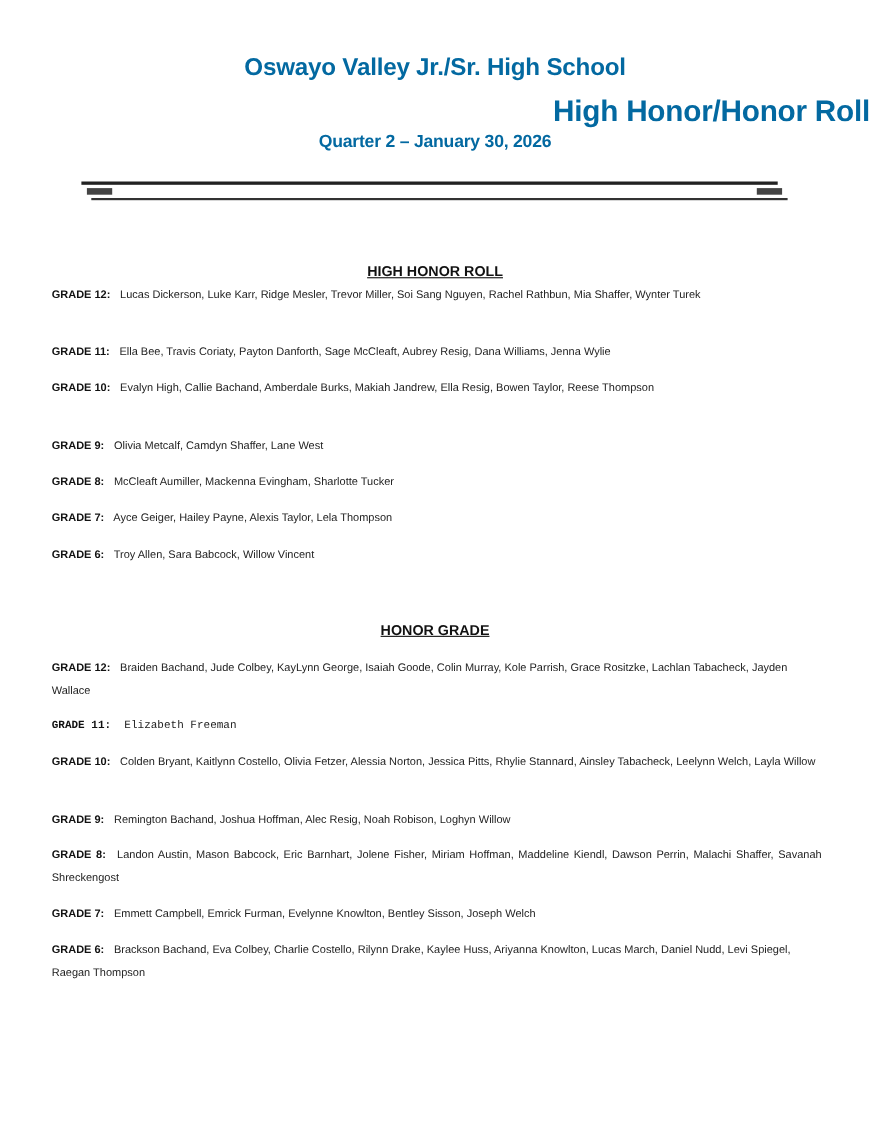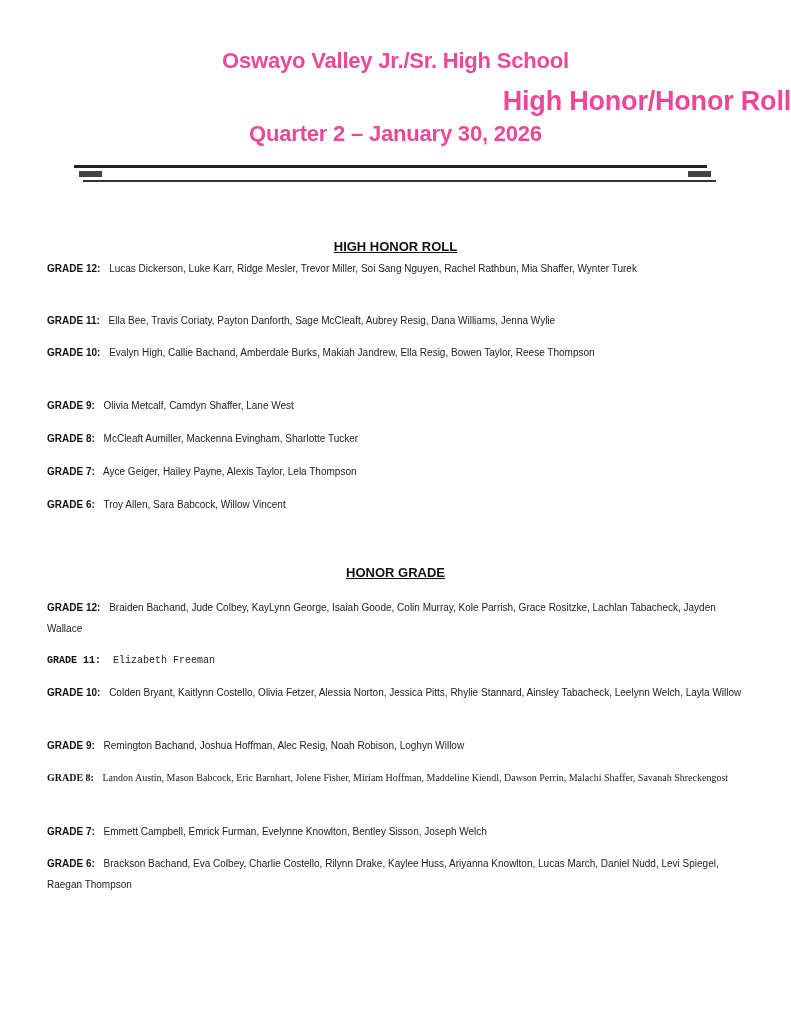--- a/index.html
+++ b/index.html
@@ -9,7 +9,7 @@
     }
     .title {
       position: absolute; left: 0; width: 791px; text-align: center;
-      font-weight: bold; color: #ec4899;
+      font-weight: bold; color: #0369a1;
       letter-spacing: -0.2px;
     }
     .t1 { top: 48px; font-size: 22px; }

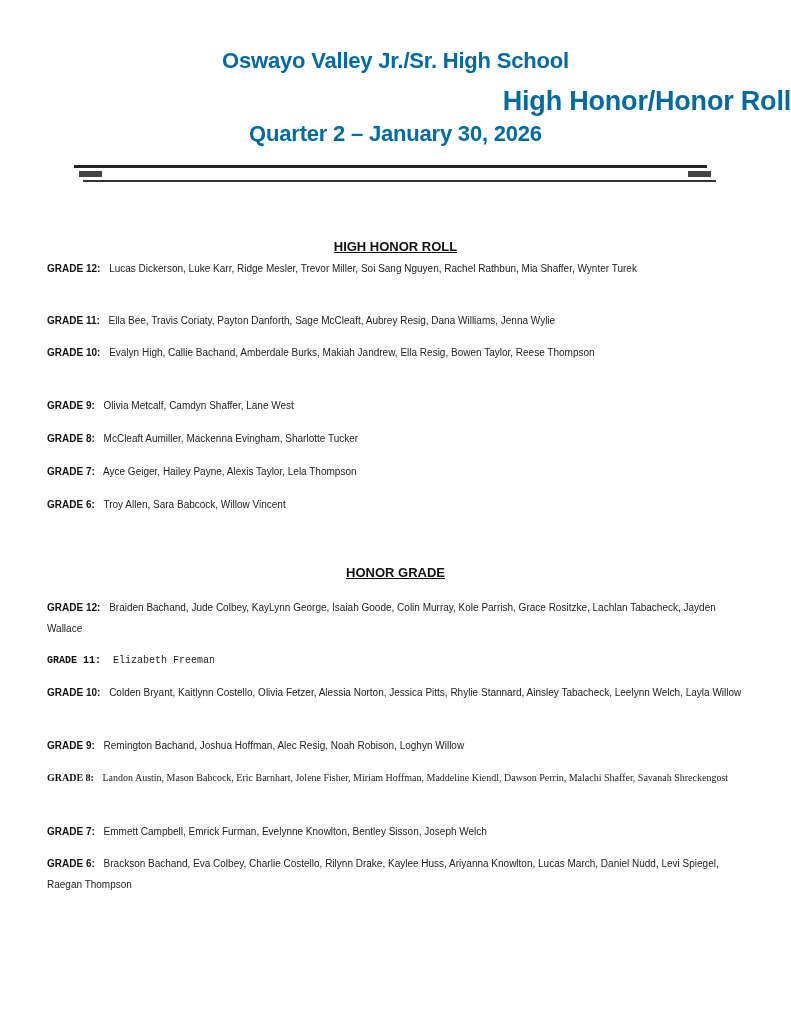--- a/index.html
+++ b/index.html
@@ -14,7 +14,7 @@
     }
     .t1 { top: 48px; font-size: 22px; }
     .t2 { top: 86px; font-size: 27px; text-align: right; }
-    .t3 { top: 121px; font-size: 22px; }
+    .t3 { top: 121px; font-size: 16px; }
     .rule { position: absolute; background: #222; }
     .rule.top { left: 74px; width: 633px; top: 165px; height: 3px; }
     .rule.bottom { left: 83px; width: 633px; top: 180px; height: 2px; background: #333; }

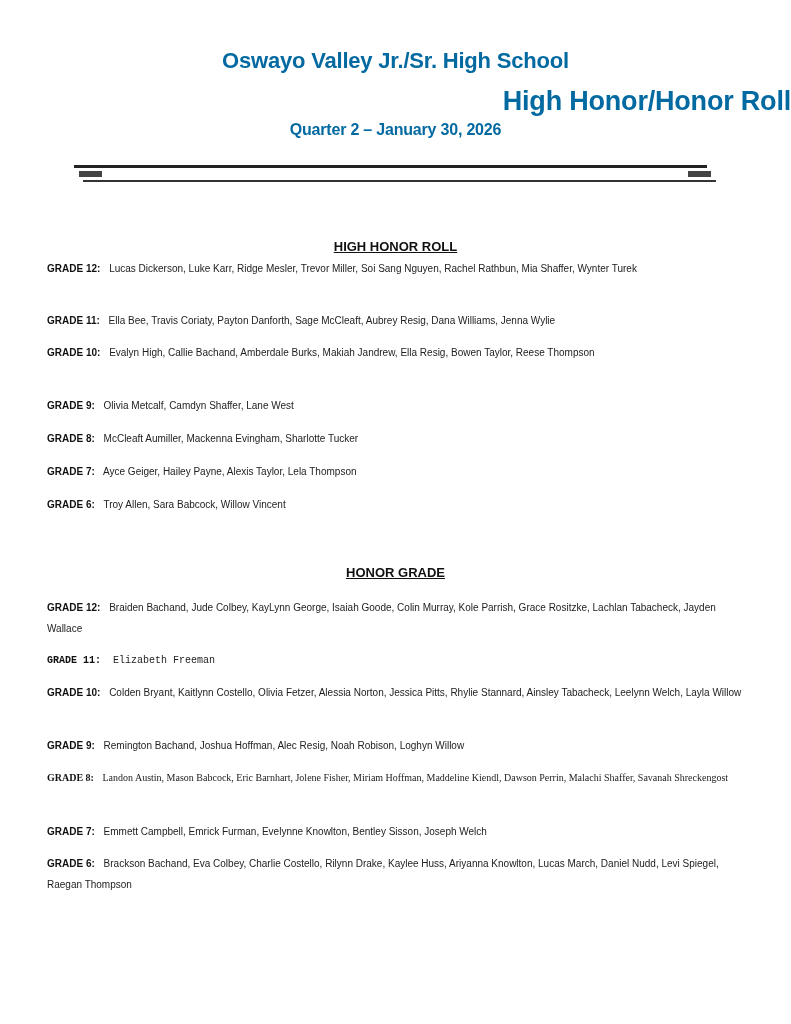--- a/index.html
+++ b/index.html
@@ -30,7 +30,7 @@
       font-size: 10px; line-height: 21px; color: #222;
     }
     .grade .label { font-weight: bold; color: #111; margin-right: 6px; }
-    .grade.justify { text-align: justify; font-family: Liberation Serif, serif; }
+    .grade.justify { text-align: justify; }
   </style>
 </head>
 <body>

